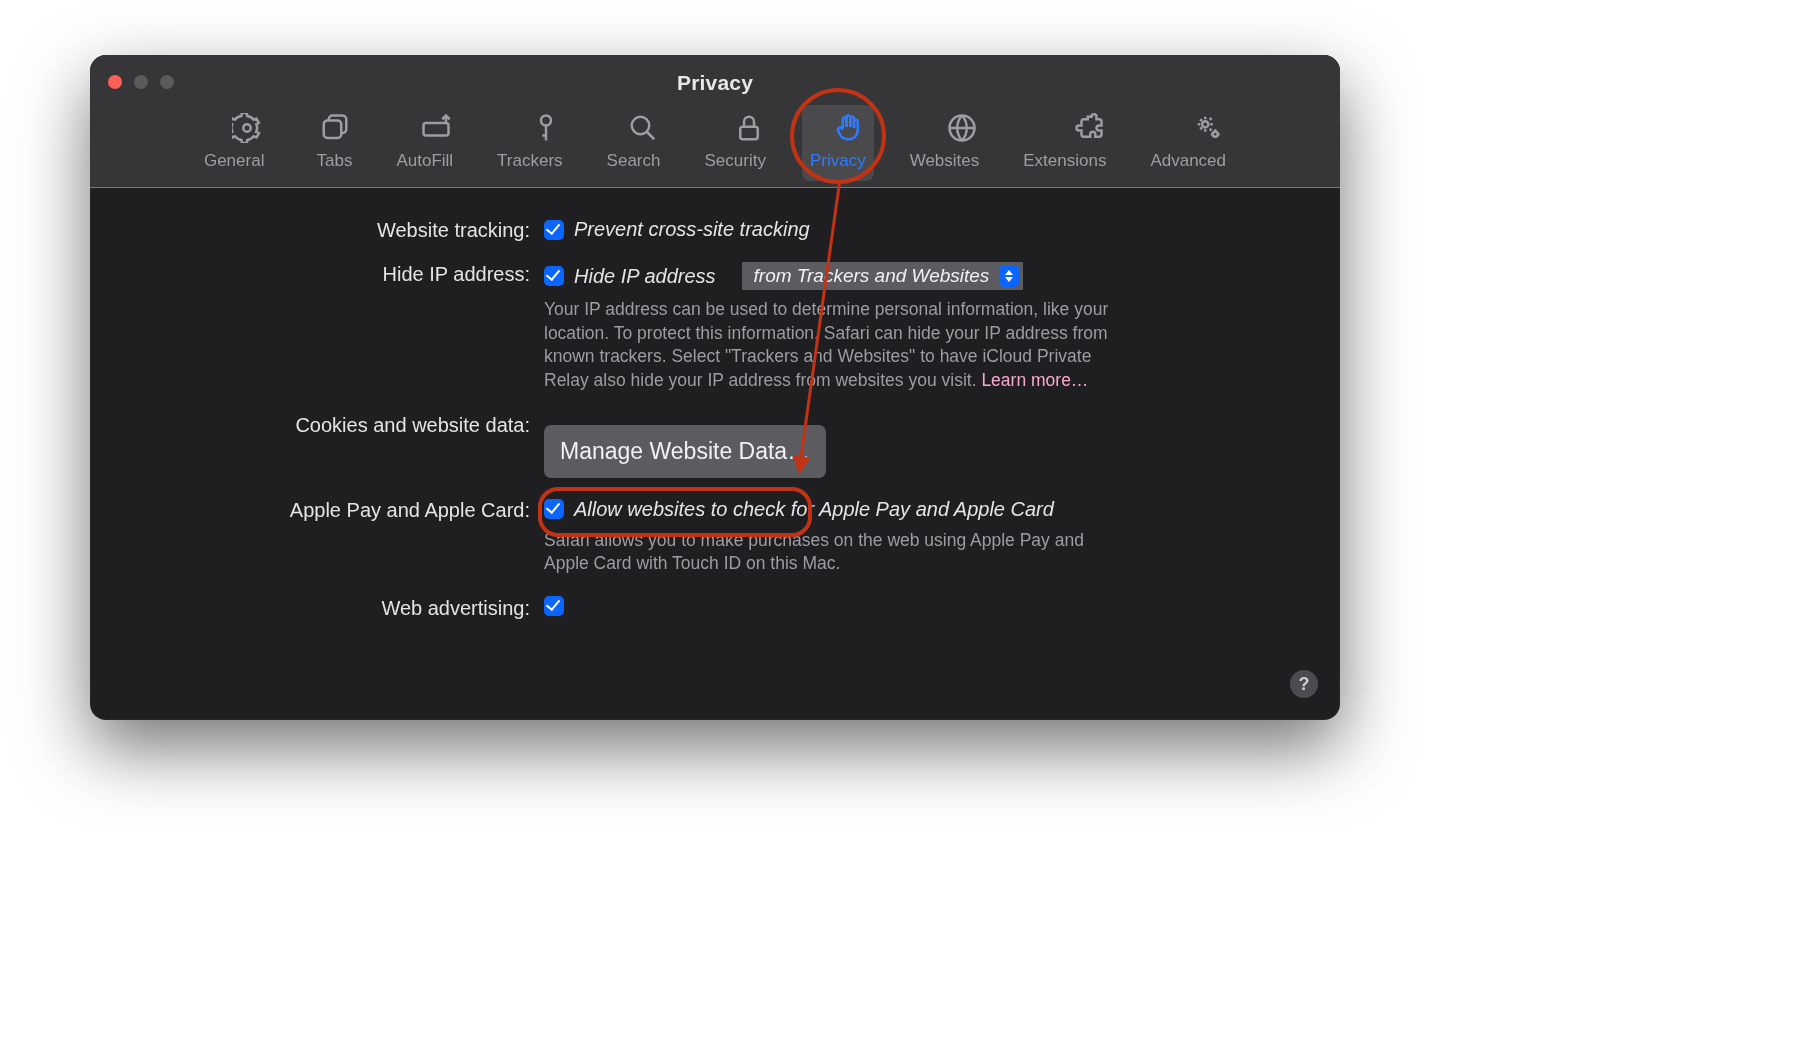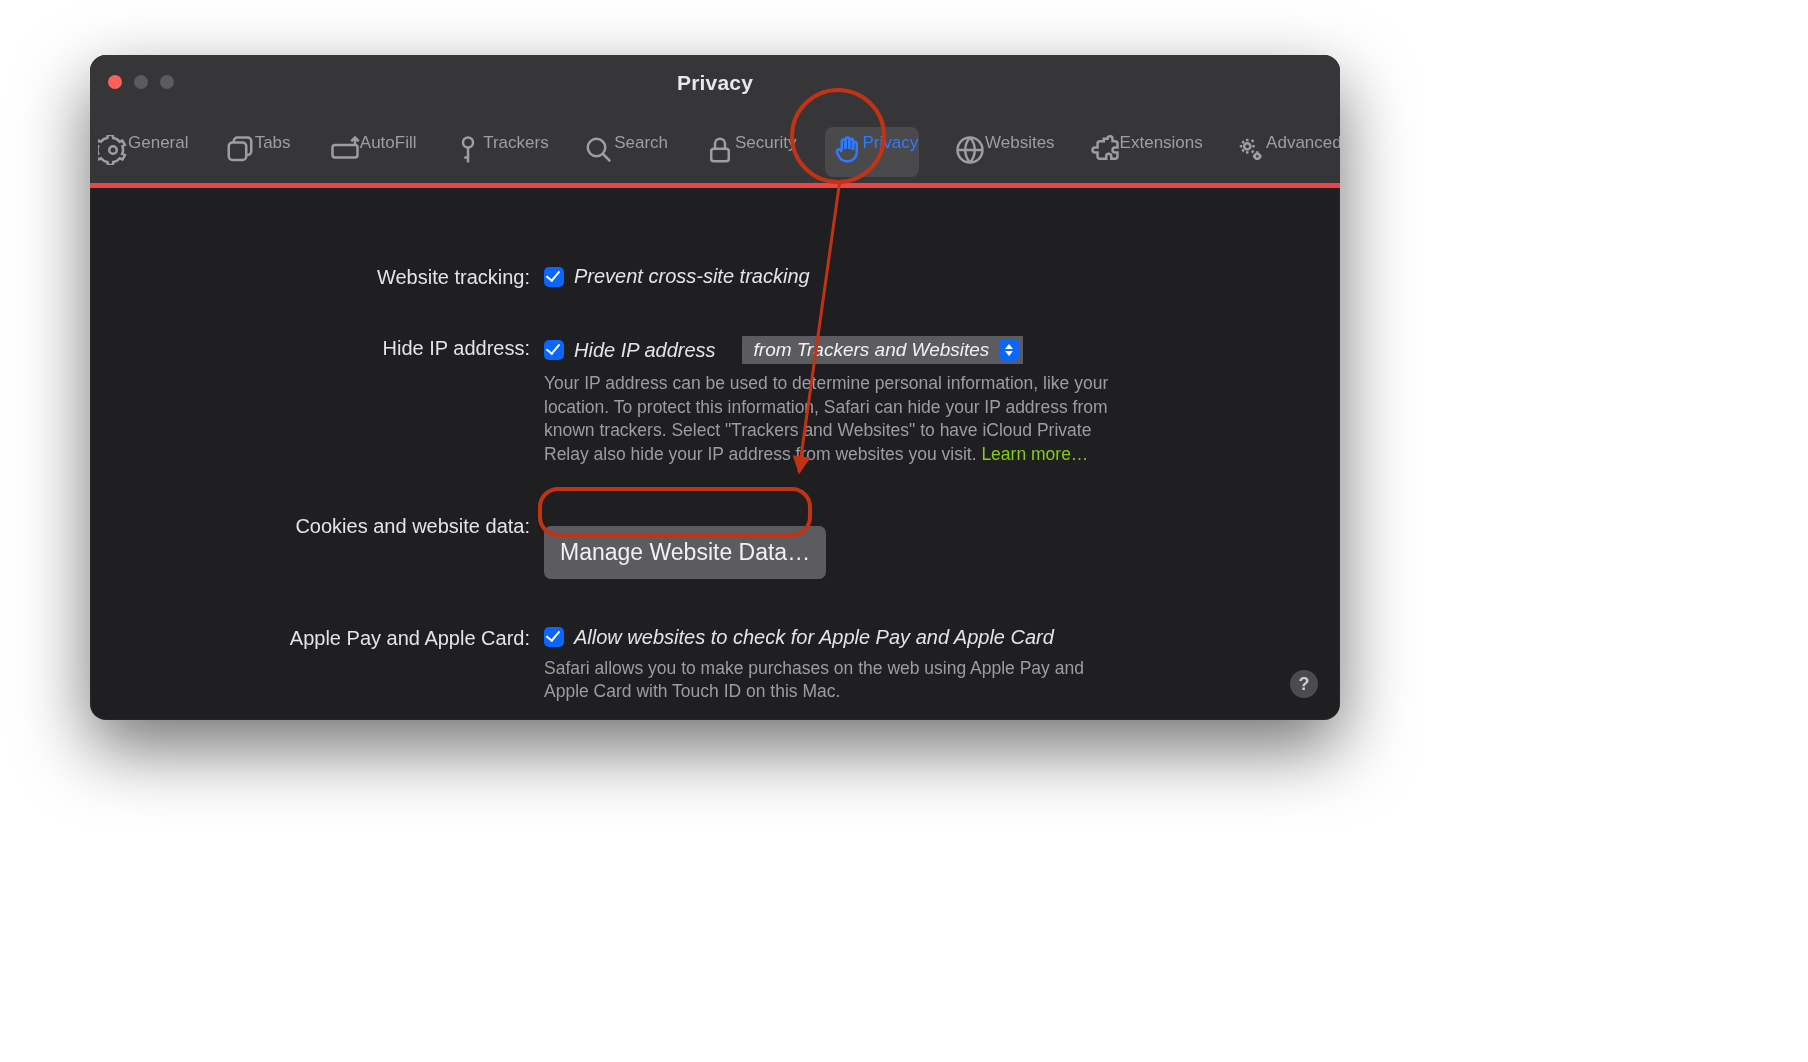--- a/index.html
+++ b/index.html
@@ -30,7 +30,7 @@
   .titlebar {
     height: 133px;
     background: #363537;
-    border-bottom: 5px solid #ef4444;
+    border-bottom: 1px solid #ef4444;
     position: relative;
   }
   .traffic {

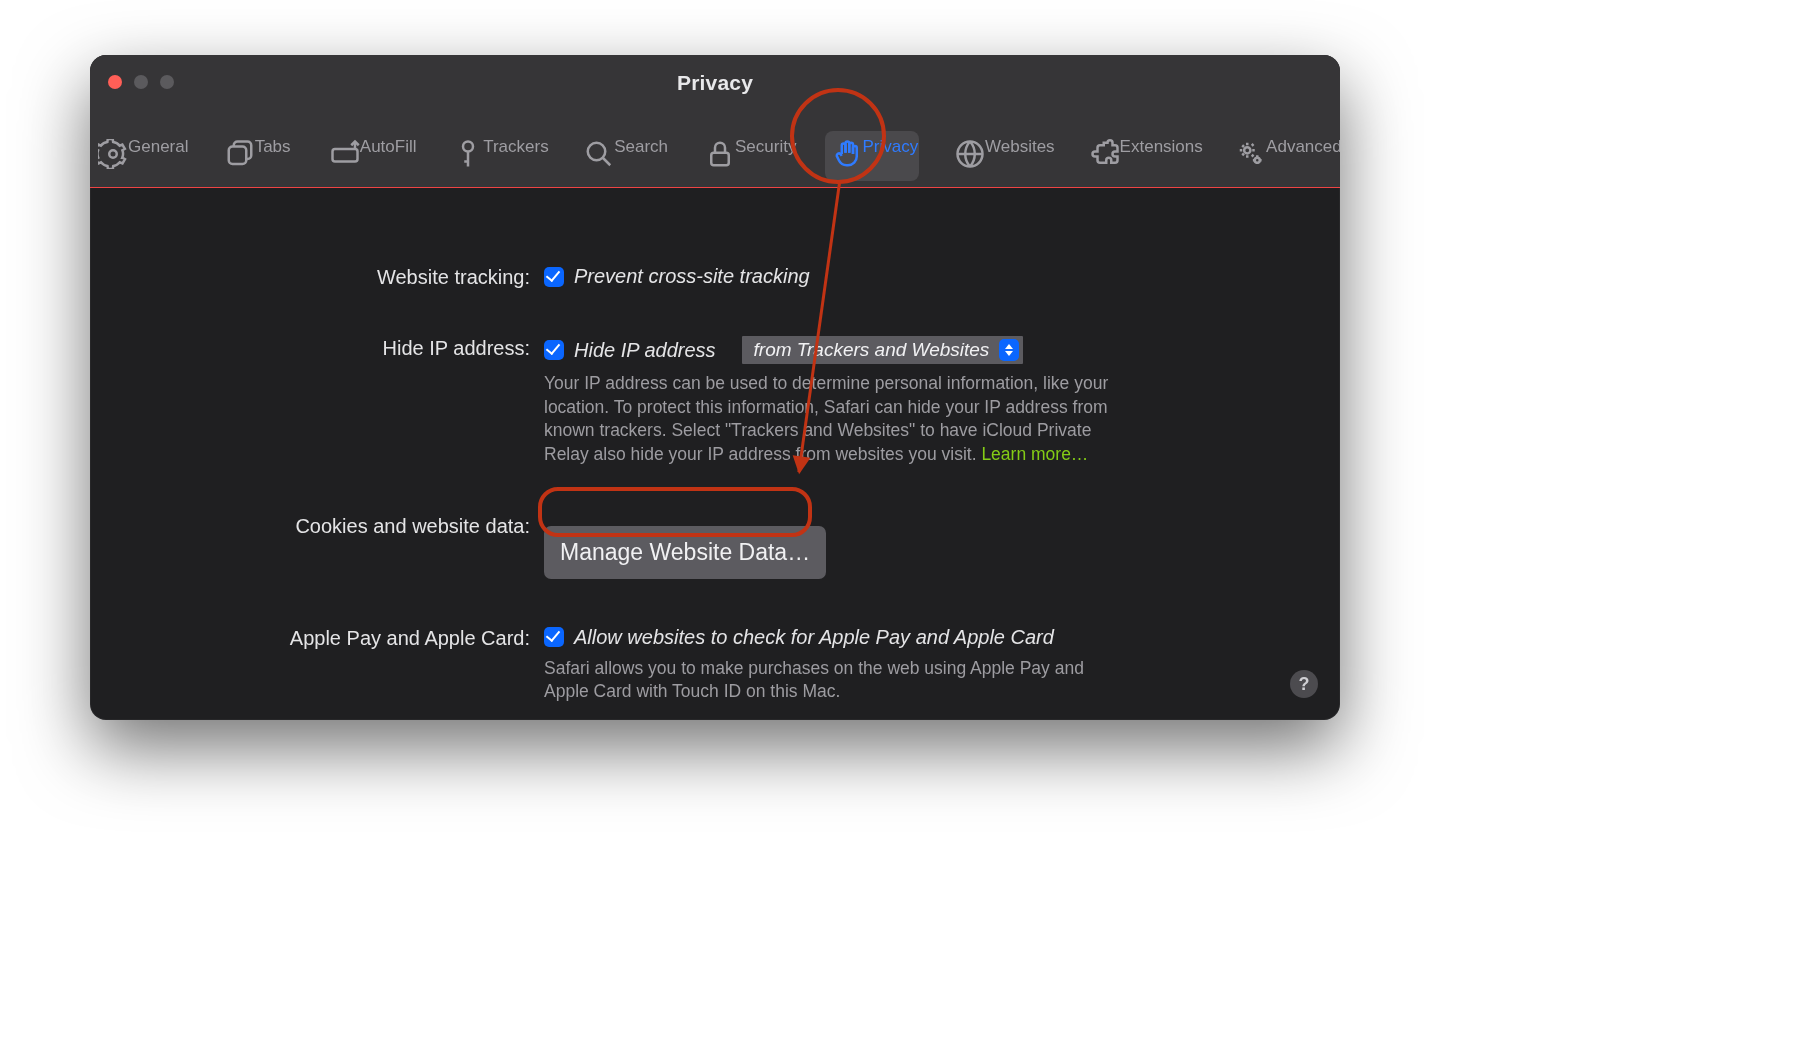--- a/index.html
+++ b/index.html
@@ -62,8 +62,9 @@
   }
   .tool-item {
     display: flex;
-    flex-direction: row;
-    align-items: flex-start;
+    flex-direction: column;
+    align-items: flex-end;
+    gap: 6px;
     padding: 6px 8px 10px;
     border-radius: 8px;
     color: #9e9da2;

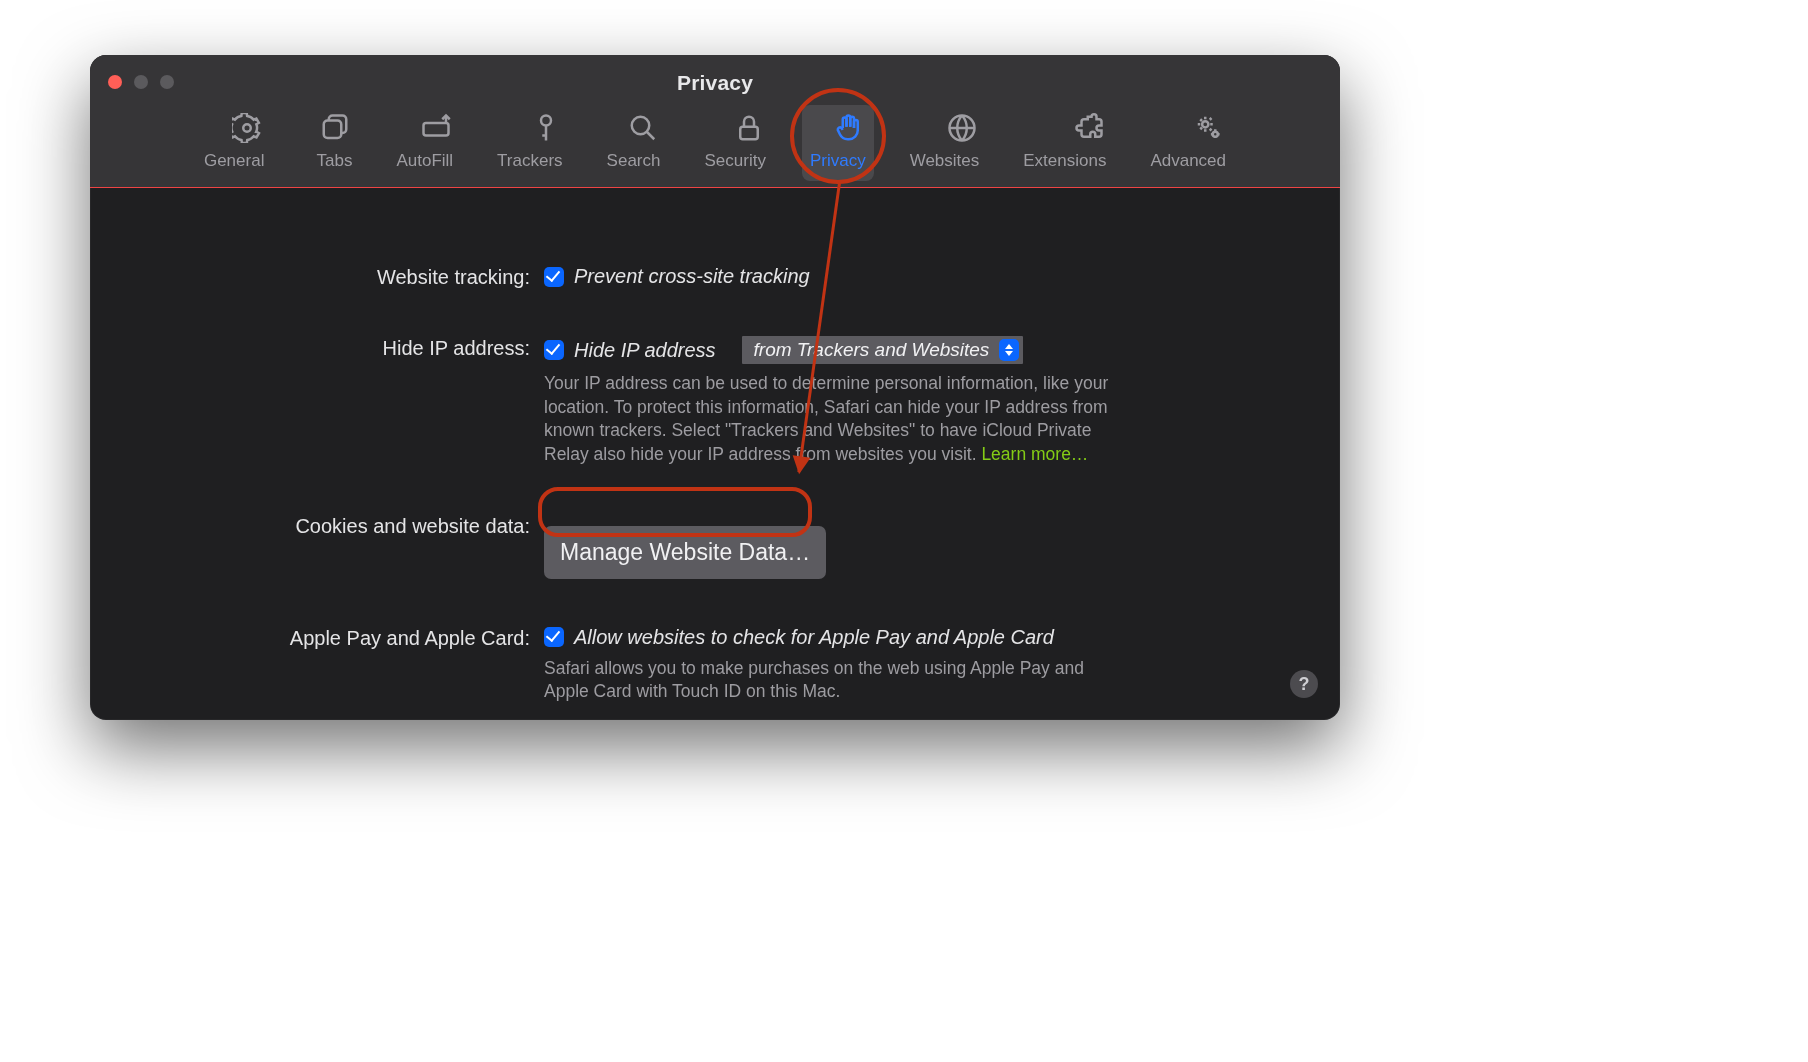--- a/index.html
+++ b/index.html
@@ -94,7 +94,6 @@
     column-gap: 14px;
     margin-bottom: 20px;
     align-items: start;
-    margin-top: 47px;
   }
   .row-label {
     text-align: right;

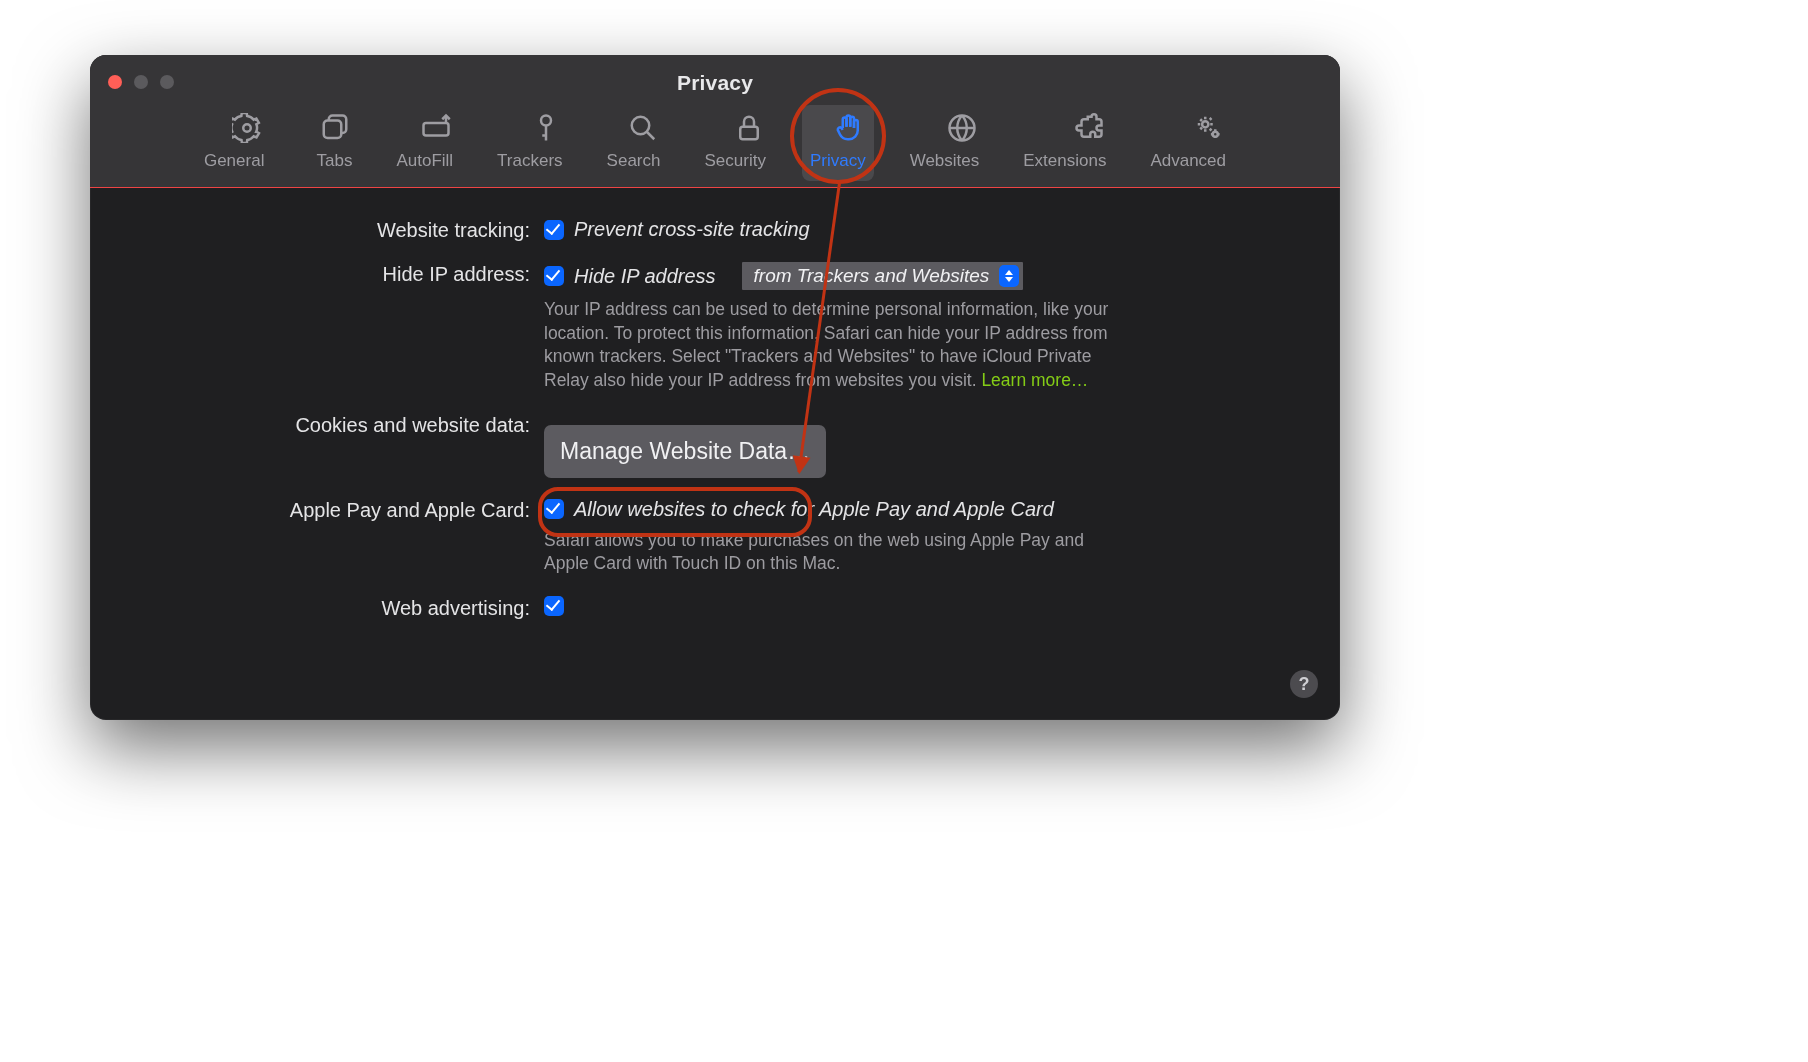--- a/index.html
+++ b/index.html
@@ -166,7 +166,7 @@
     max-width: 580px;
     text-align: left;
   }
-  .desc a { color: #84cc16; text-decoration: none; }
+  .desc a { color: #f9a8d4; text-decoration: none; }
   .button {
     display: inline-flex;
     align-items: center;

